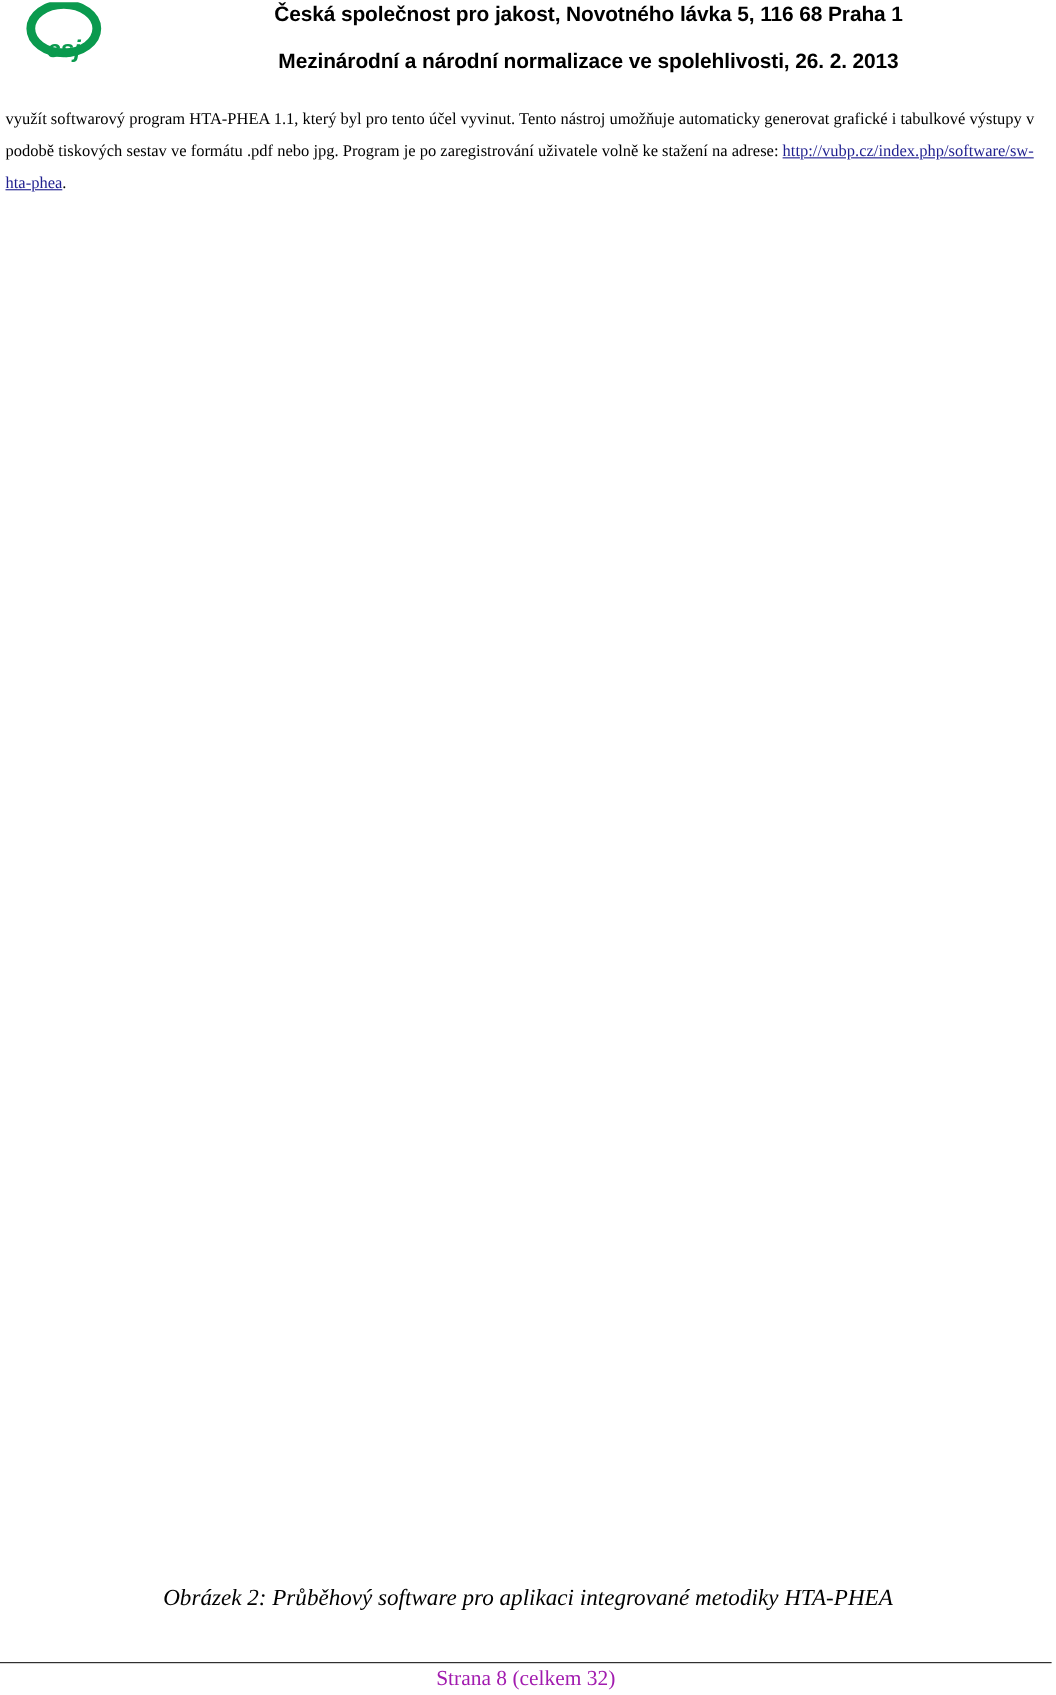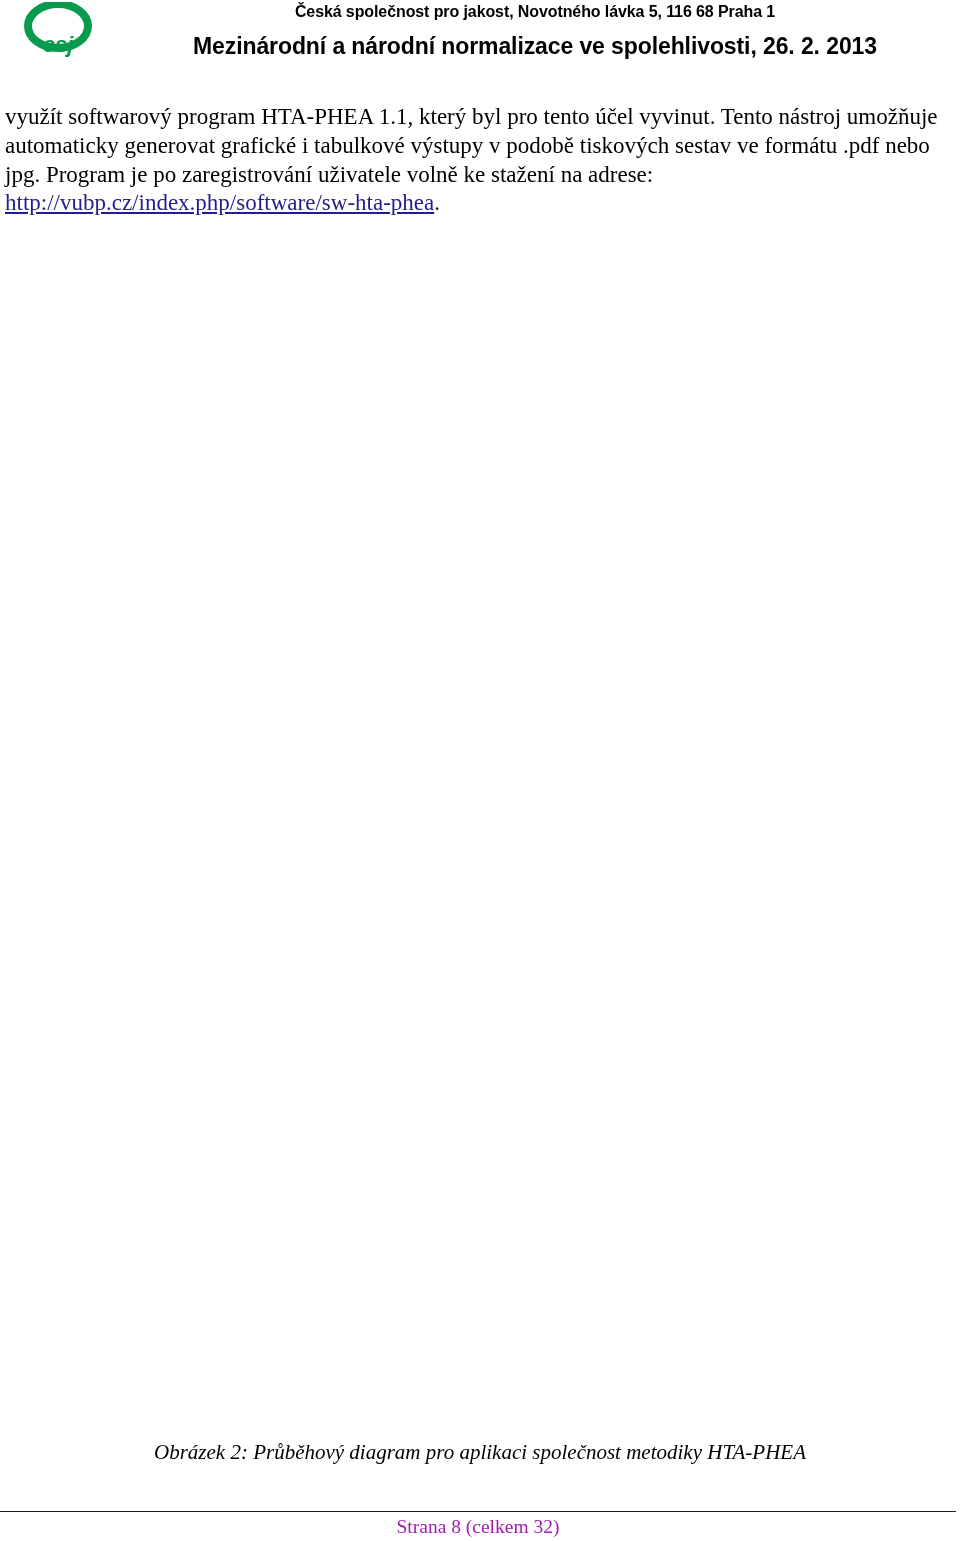--- a/index.html
+++ b/index.html
@@ -12,7 +12,7 @@
   #logo{position:absolute;left:16px;top:2px;width:84px;height:58px;}
   .hdr-line{position:absolute;left:140px;width:790px;text-align:center;
             font-family:"Liberation Sans",sans-serif;font-weight:bold;color:#000;}
-  #hdr1{top:3px;font-size:16px;letter-spacing:-0.1px;}
+  #hdr1{top:3px;font-size:19px;letter-spacing:-0.1px;}
   #hdr2{top:33px;font-size:23px;letter-spacing:-0.1px;}
 
   

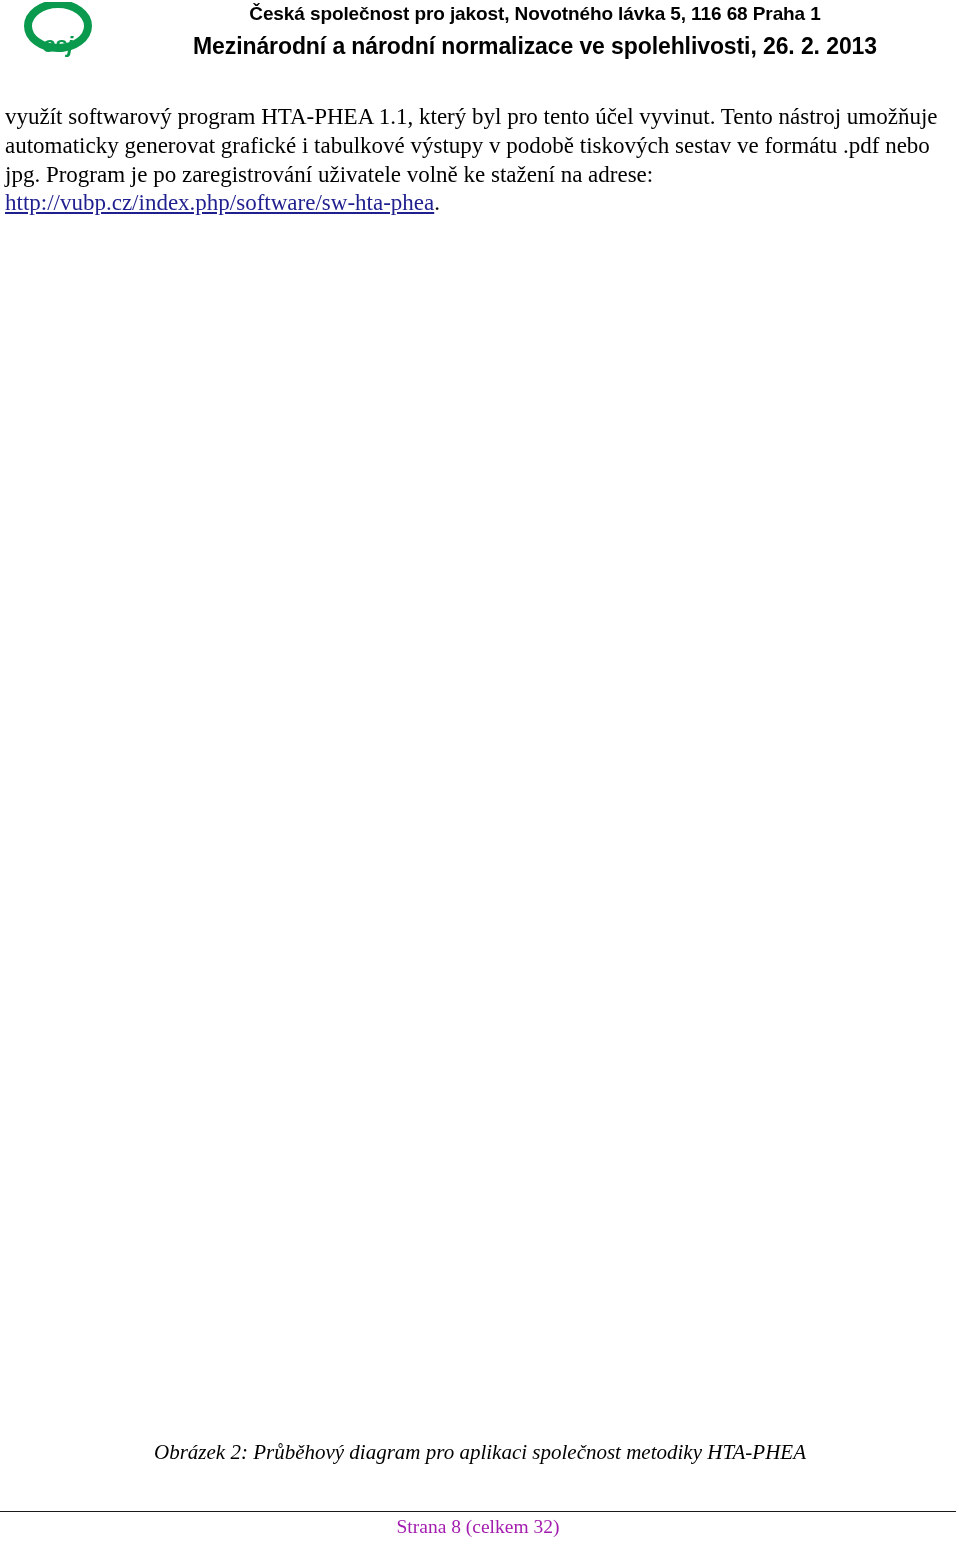--- a/index.html
+++ b/index.html
@@ -13,7 +13,7 @@
   .hdr-line{position:absolute;left:140px;width:790px;text-align:center;
             font-family:"Liberation Sans",sans-serif;font-weight:bold;color:#000;}
   #hdr1{top:3px;font-size:19px;letter-spacing:-0.1px;}
-  #hdr2{top:33px;font-size:23px;letter-spacing:-0.1px;}
+  #hdr2{top:46px;font-size:19px;letter-spacing:-0.1px;}
 
   
   #para{position:absolute;left:5px;top:80px;width:949px;

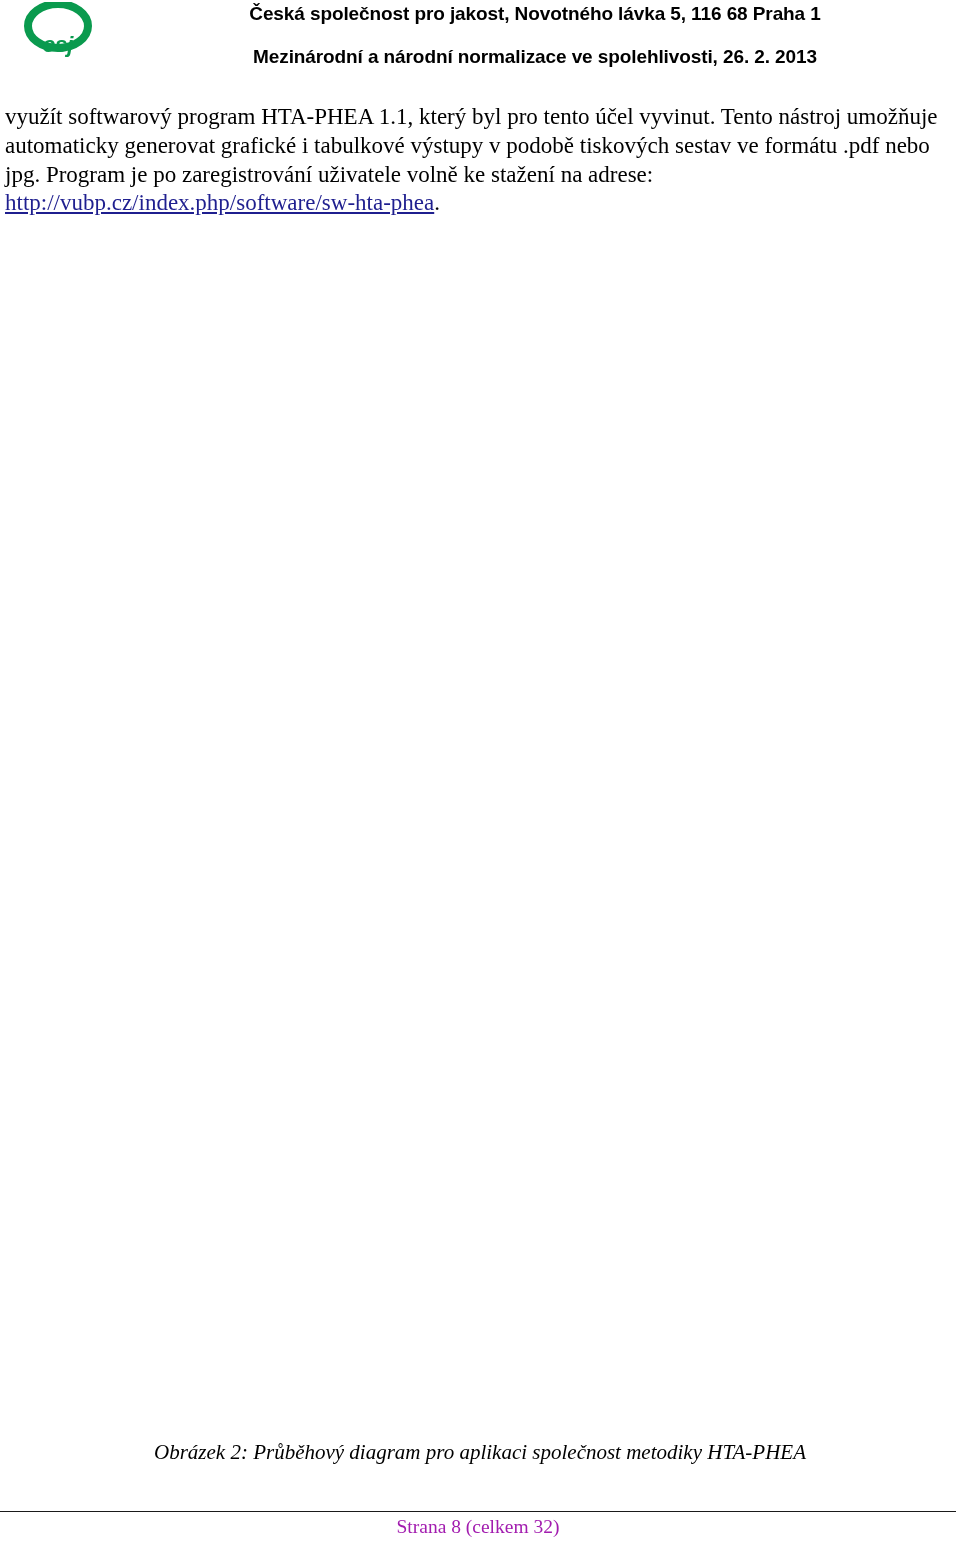--- a/index.html
+++ b/index.html
@@ -17,7 +17,7 @@
 
   
   #para{position:absolute;left:5px;top:80px;width:949px;
-        font-size:23px;line-height:28.8px;color:#000;}
+        font-size:15px;line-height:28.8px;color:#000;}
   #para a{color:#1f1f8f;text-decoration:underline;}
 
   

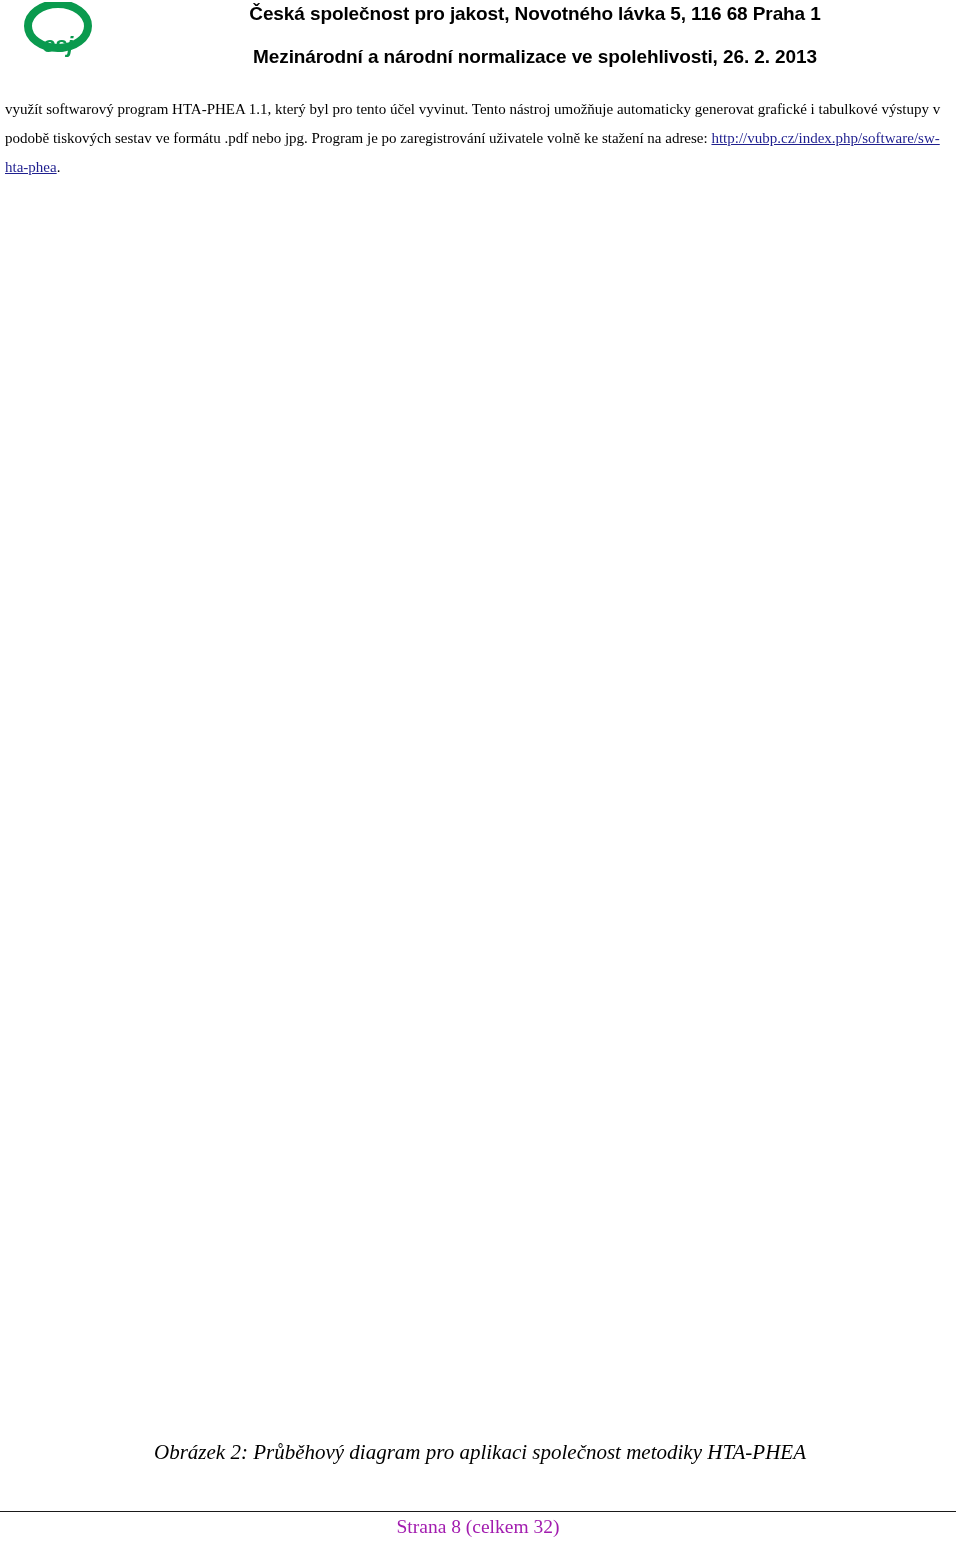--- a/index.html
+++ b/index.html
@@ -50,7 +50,7 @@
 
   <div id="fig"></div>
 
-  <div id="caption">Obrázek 2: Průběhový diagram pro aplikaci společnost metodiky HTA-PHEA</div>
+  <div id="caption">Obrázek 2: Průběhový software pro aplikaci integrované metodiky HTA-PHEA</div>
 
   <div id="frule"></div>
   <div id="footer">Strana 8 (celkem 32)</div>

